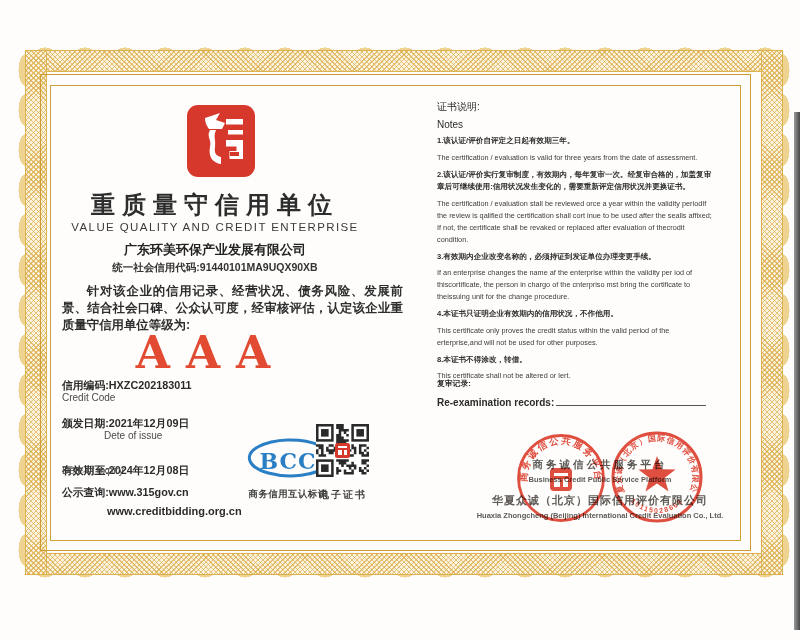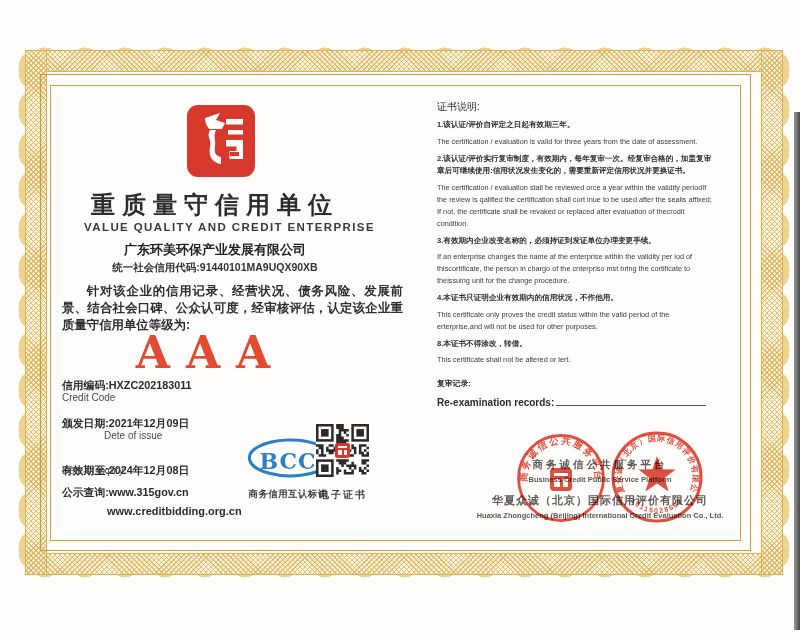--- a/index.html
+++ b/index.html
@@ -178,6 +178,7 @@
 
   <div class="notes">
     <div class="hd">证书说明:</div>
+    <div class="hd">Notes</div>
     <p class="cn">1.该认证/评价自评定之日起有效期三年。</p>
     <p class="en">The certification / evaluation is valid for three years from the date of assessment.</p>
     <p class="cn">2.该认证/评价实行复审制度，有效期内，每年复审一次。经复审合格的，加盖复审章后可继续使用:信用状况发生变化的，需要重新评定信用状况并更换证书。</p>

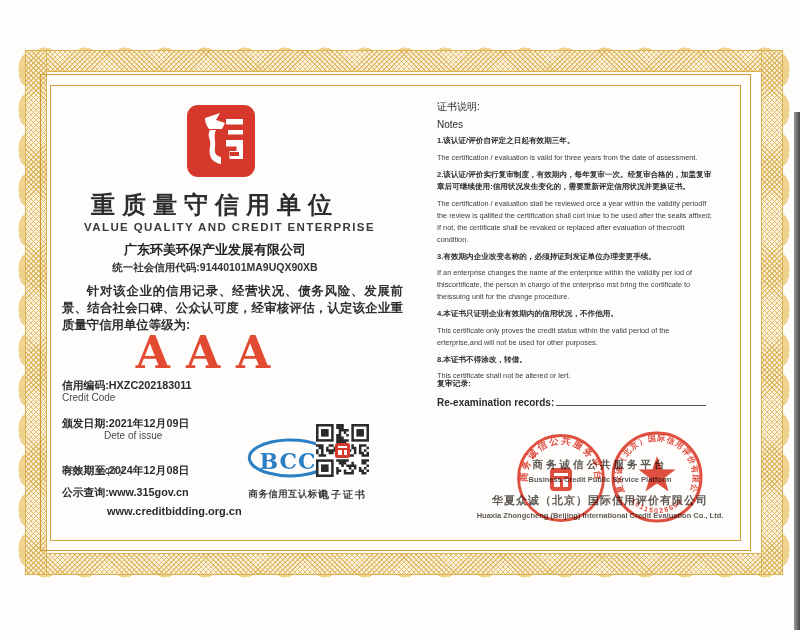--- a/index.html
+++ b/index.html
@@ -45,8 +45,8 @@
   .title-cn { position:absolute; left:55px; top:189px; width:320px; text-align:center;
     font-family:"DejaVu Serif", serif; font-weight:bold; font-size:24px; letter-spacing:7px;
     color:#2d2d2d; white-space:nowrap; }
-  .title-en { position:absolute; left:55px; top:221px; width:320px; text-align:right;
-    font-size:11.5px; font-weight:700; letter-spacing:1.4px; color:#3a3a3a; white-space:nowrap; }
+  .title-en { position:absolute; left:55px; top:221px; width:320px; text-align:center;
+    font-size:11.5px; font-weight:400; letter-spacing:1.4px; color:#3a3a3a; white-space:nowrap; }
   .company  { position:absolute; left:55px; top:241px; width:320px; text-align:center;
     font-size:13px; font-weight:bold; color:#222; white-space:nowrap; }
   .uscc     { position:absolute; left:55px; top:261px; width:320px; text-align:center;

